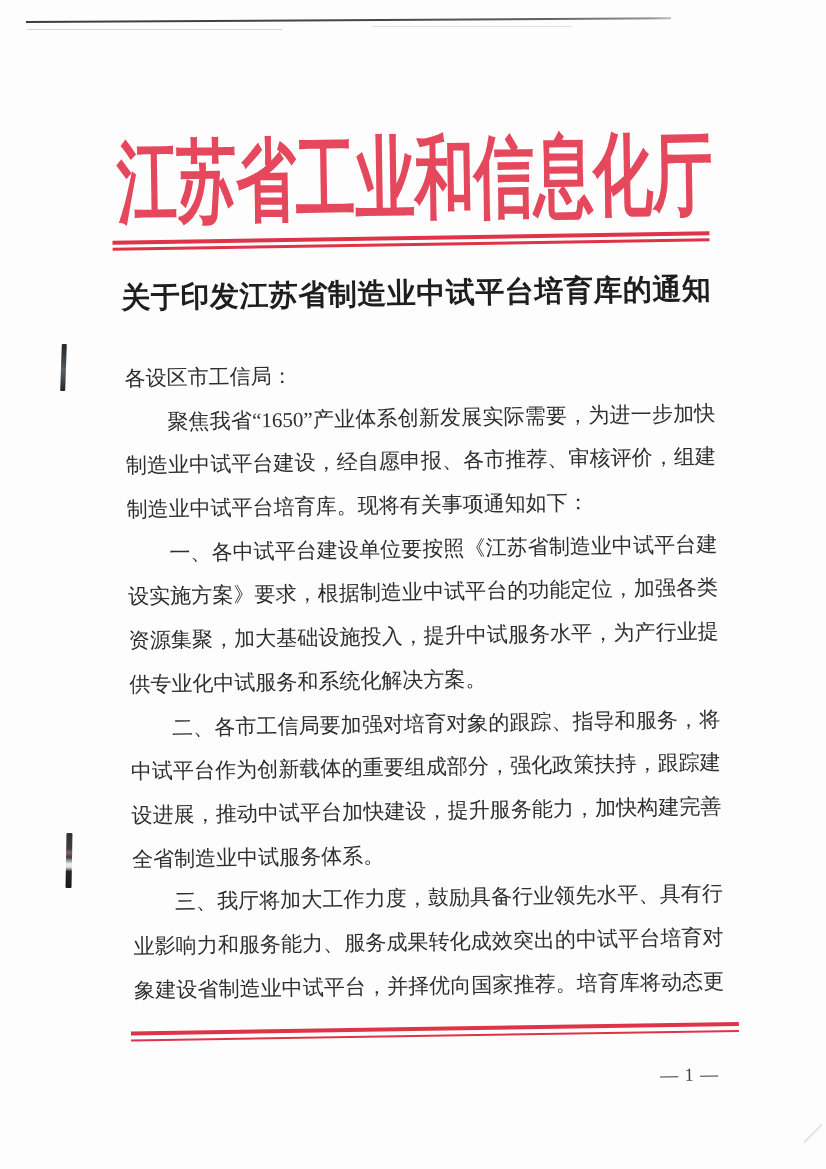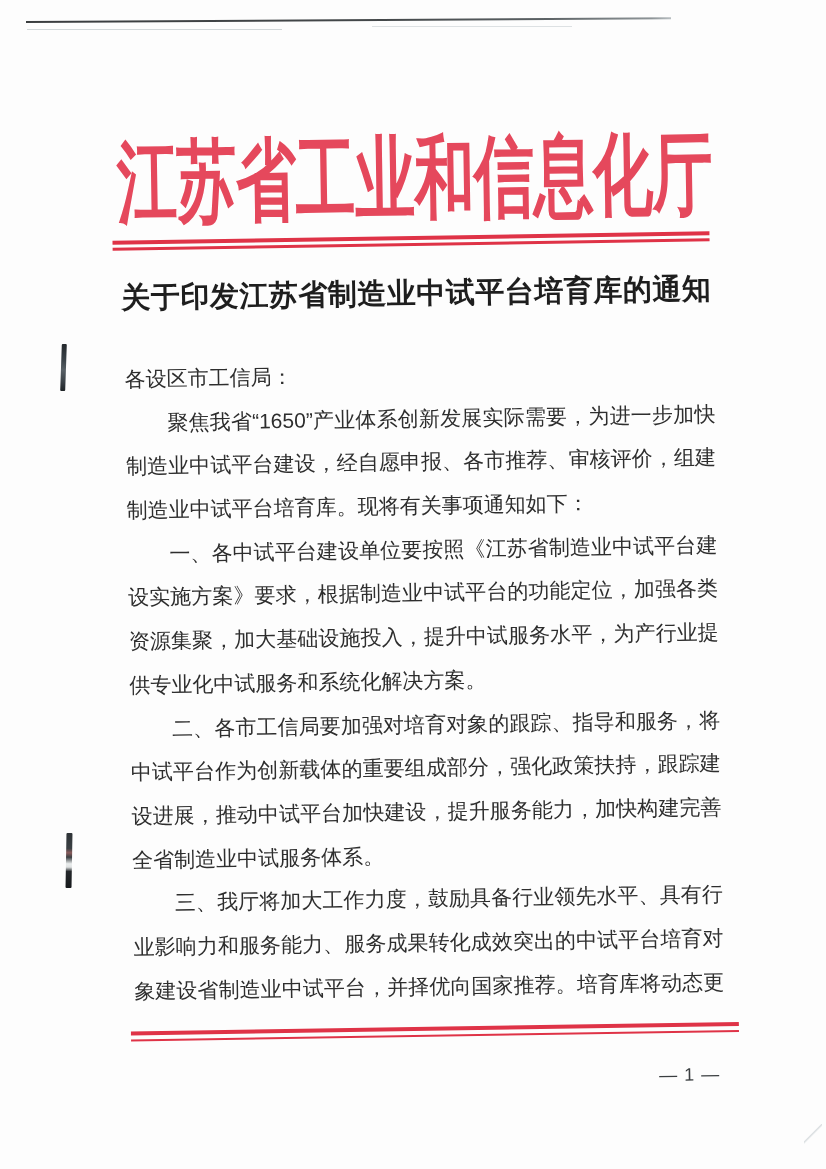--- a/index.html
+++ b/index.html
@@ -8,7 +8,7 @@
     width:826px;height:1169px;
     background:#fdfdfd;
     overflow:hidden;
-    font-family:Liberation Sans, sans-serif;
+    font-family:Liberation Serif, serif;
   }
   
   .top-edge-line{

